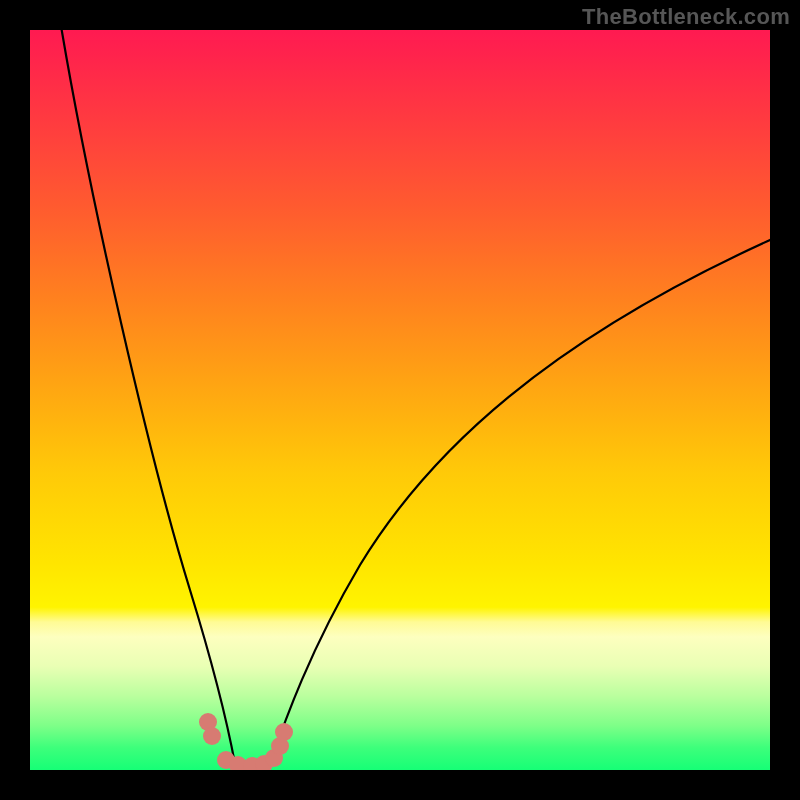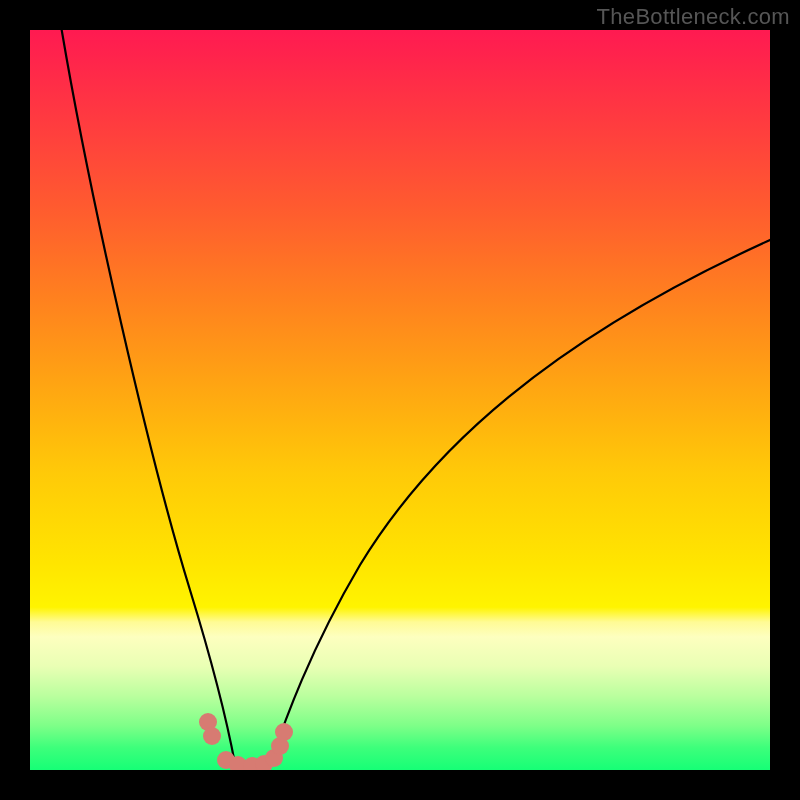--- a/index.html
+++ b/index.html
@@ -48,7 +48,7 @@
     right: 10px;
     color: #565656;
     font-size: 22px;
-    font-weight: 400;
+    font-weight: 700;
     letter-spacing: 0.3px;
   }
   svg.curves {

